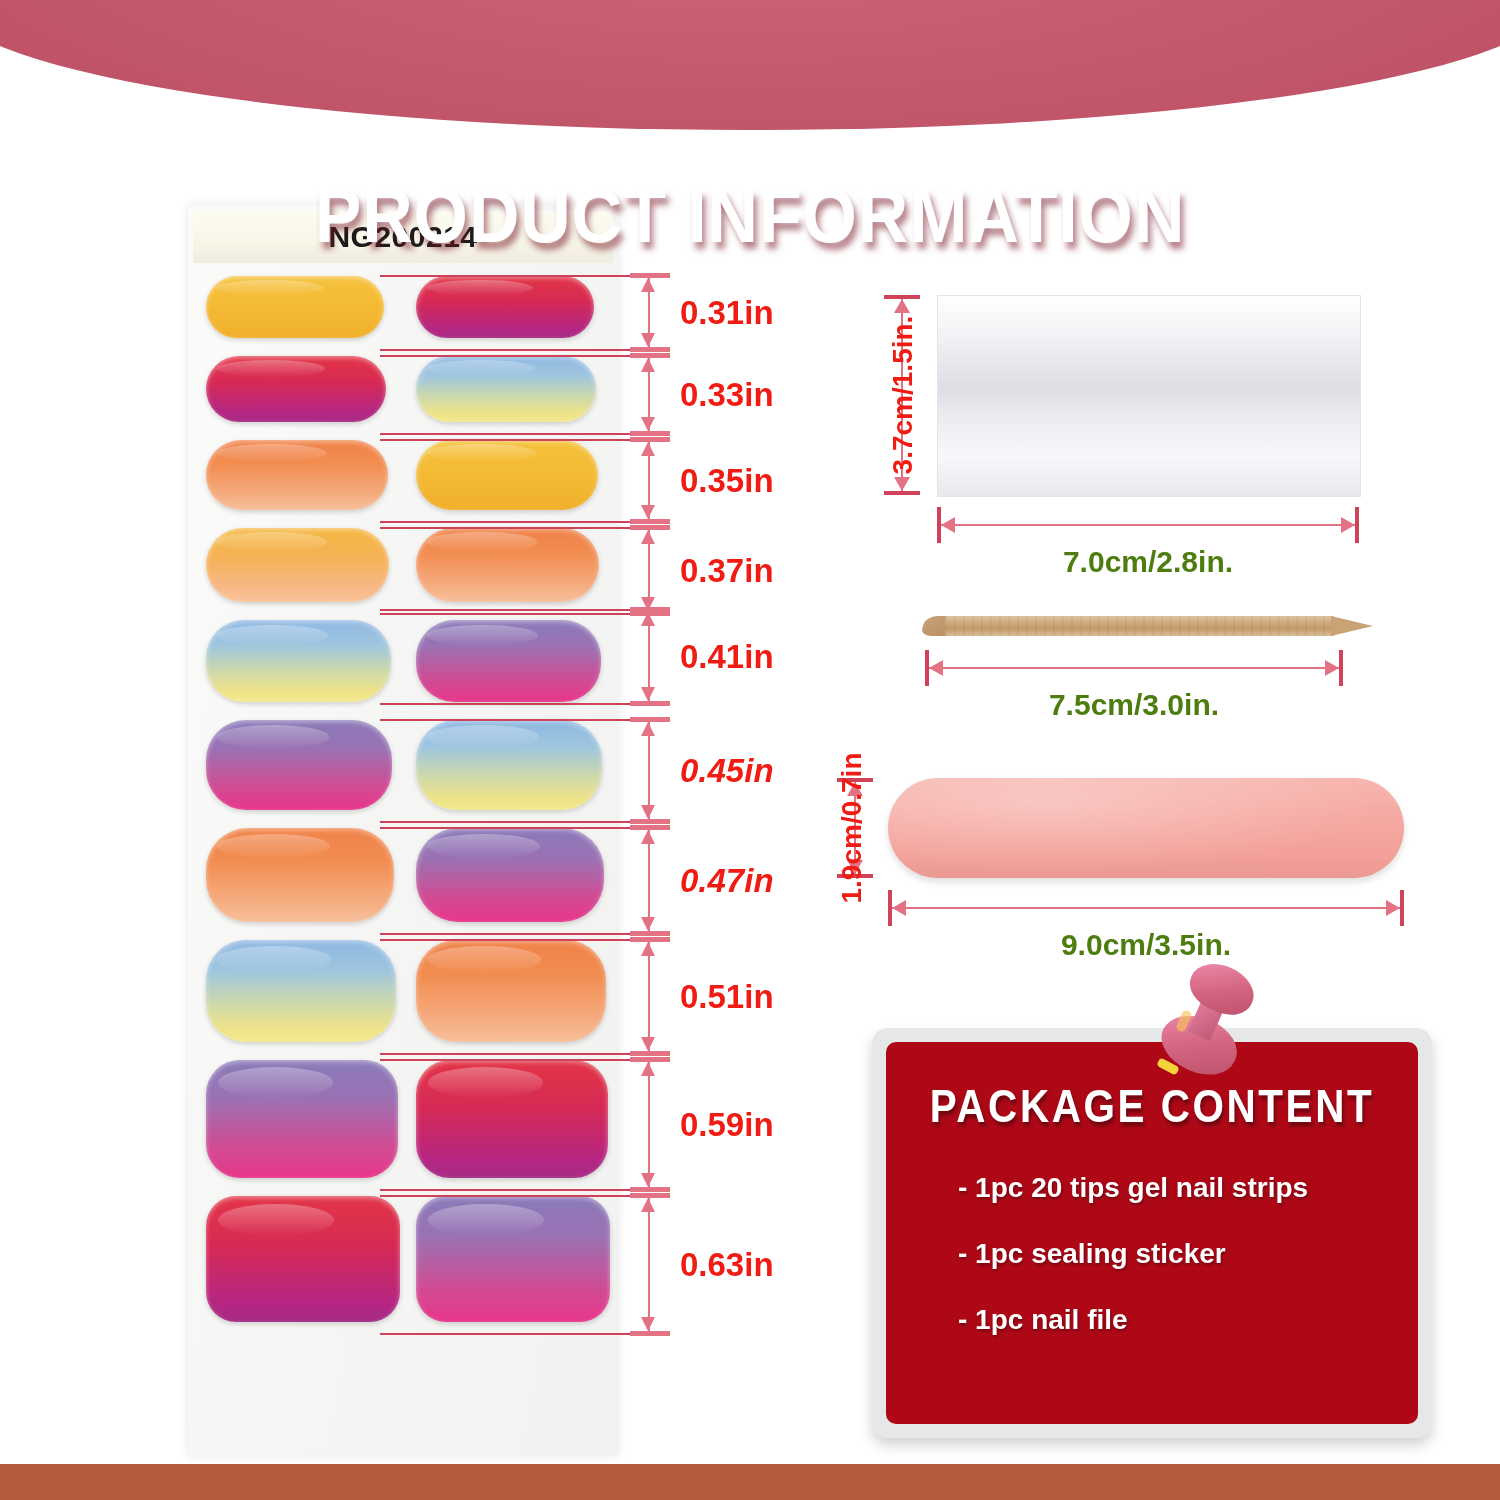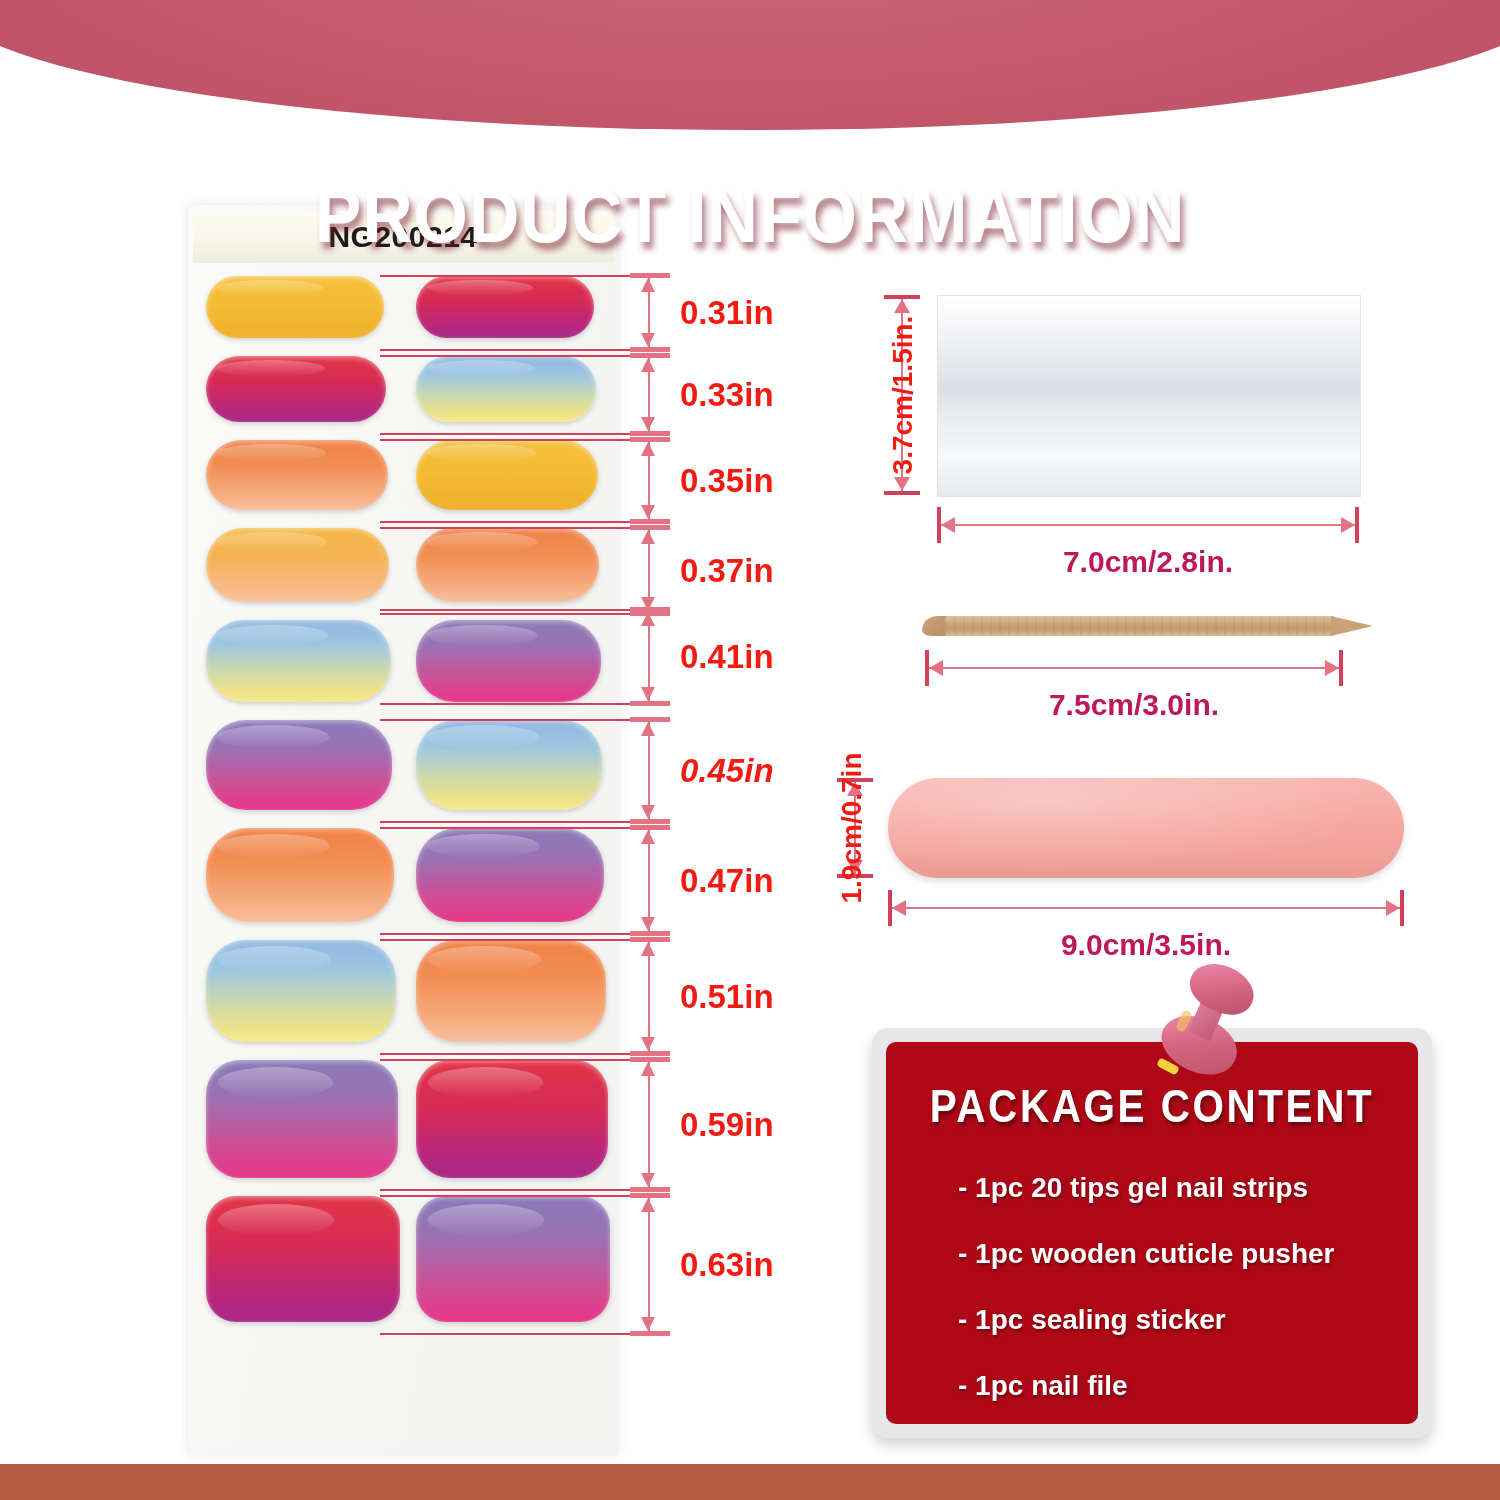--- a/index.html
+++ b/index.html
@@ -134,7 +134,7 @@
   .dim-h .arwR{right:4px;border-left:14px solid #E37285;}
   .dim-h .htext{
     position:absolute;left:0;right:0;top:40px;text-align:center;
-    color:#be185d;font-size:30px;font-weight:700;white-space:nowrap;
+    color:#4d7c0f;font-size:30px;font-weight:700;white-space:nowrap;
   }
 
   .dim-v{position:absolute;width:40px;}

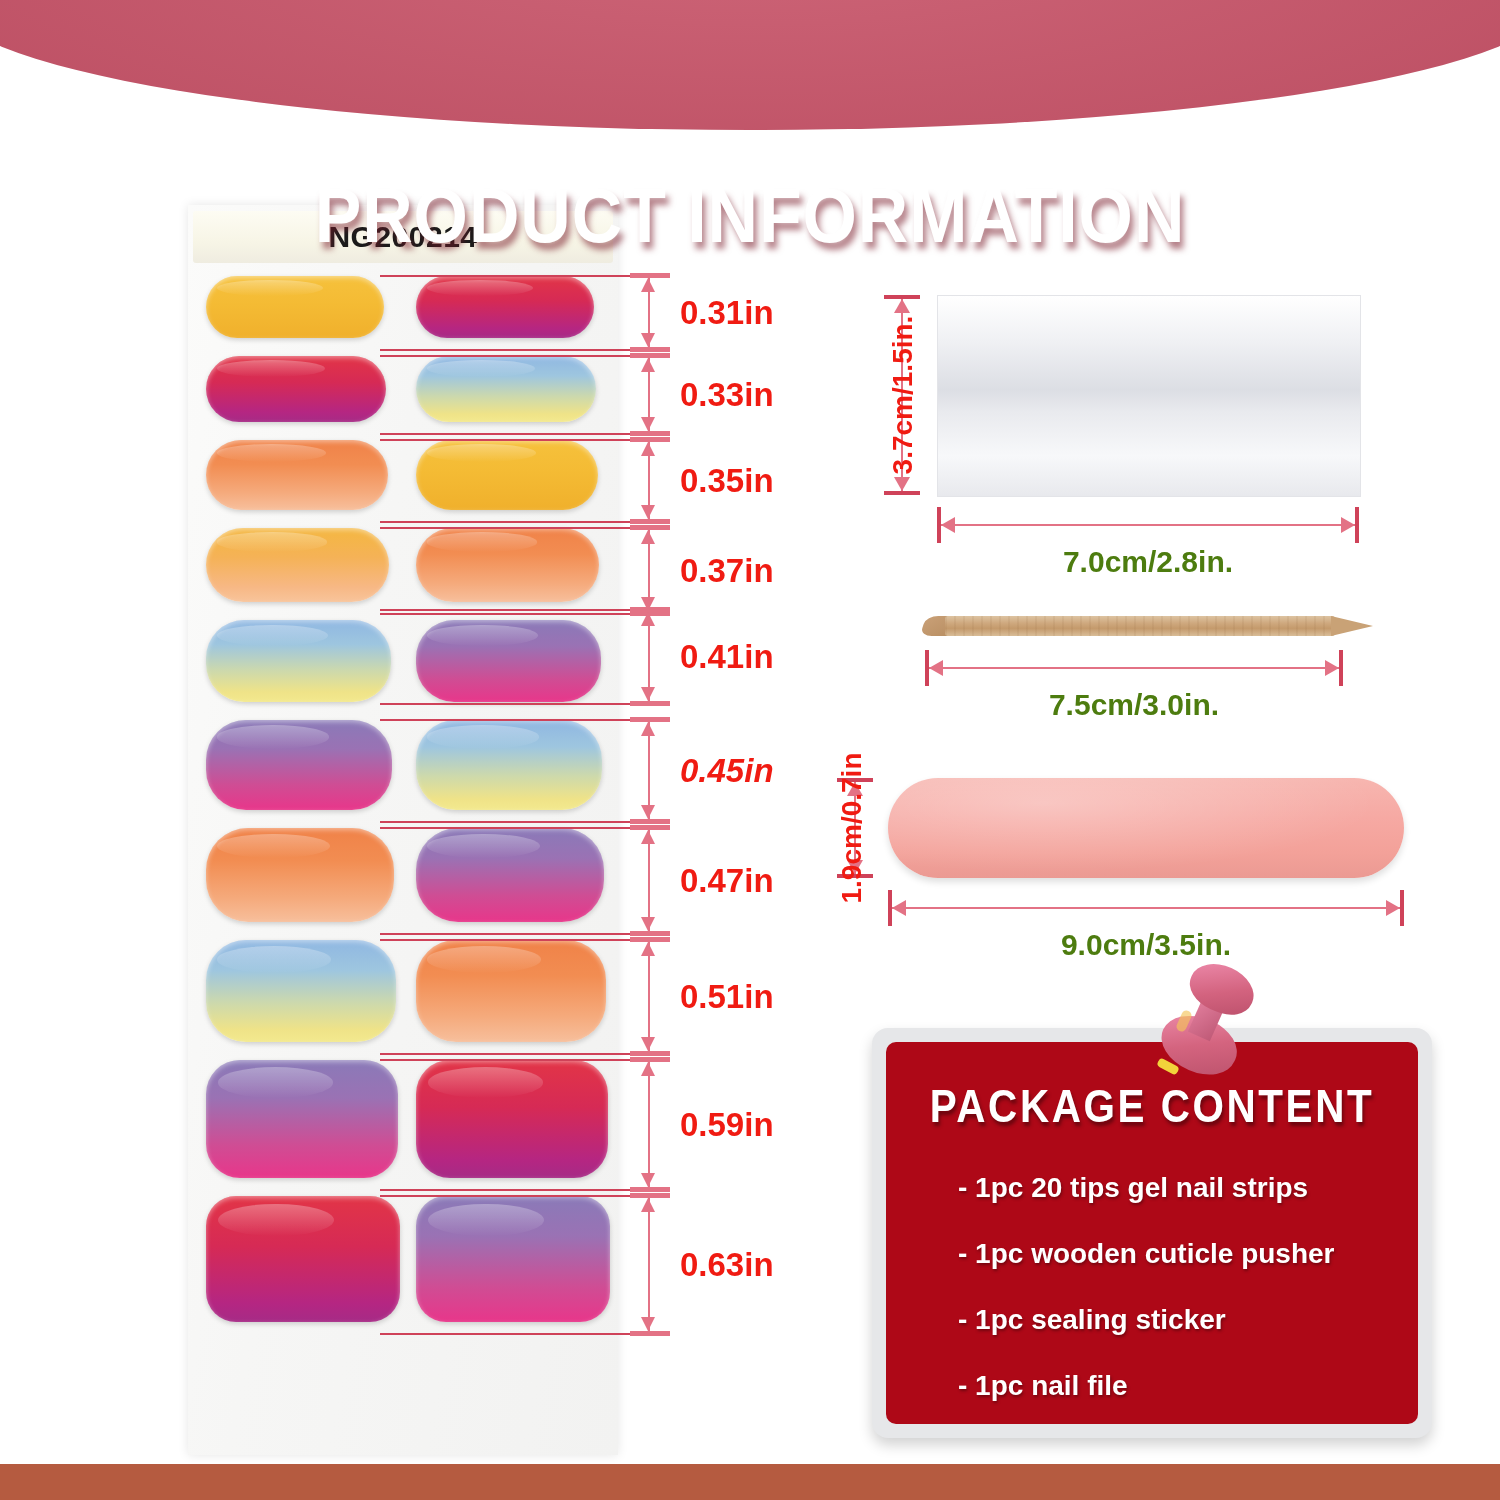--- a/index.html
+++ b/index.html
@@ -364,7 +364,7 @@
         <div class="ddn" style="top: 88px;"></div>
         <div class="dlabel" style="top: 54px;">0.45in</div>
       </div>
-      <div class="rowdim" style="top: 558px; height: 112px;">
+      <div class="rowdim" style="top: 558px; height: 112px; font-style: italic;">
         <div class="ext-line" style="top: 2px;"></div>
         <div class="ext-line" style="top: 108px;"></div>
         <div class="dimbar" style="top: 4px; height: 102px;"></div>

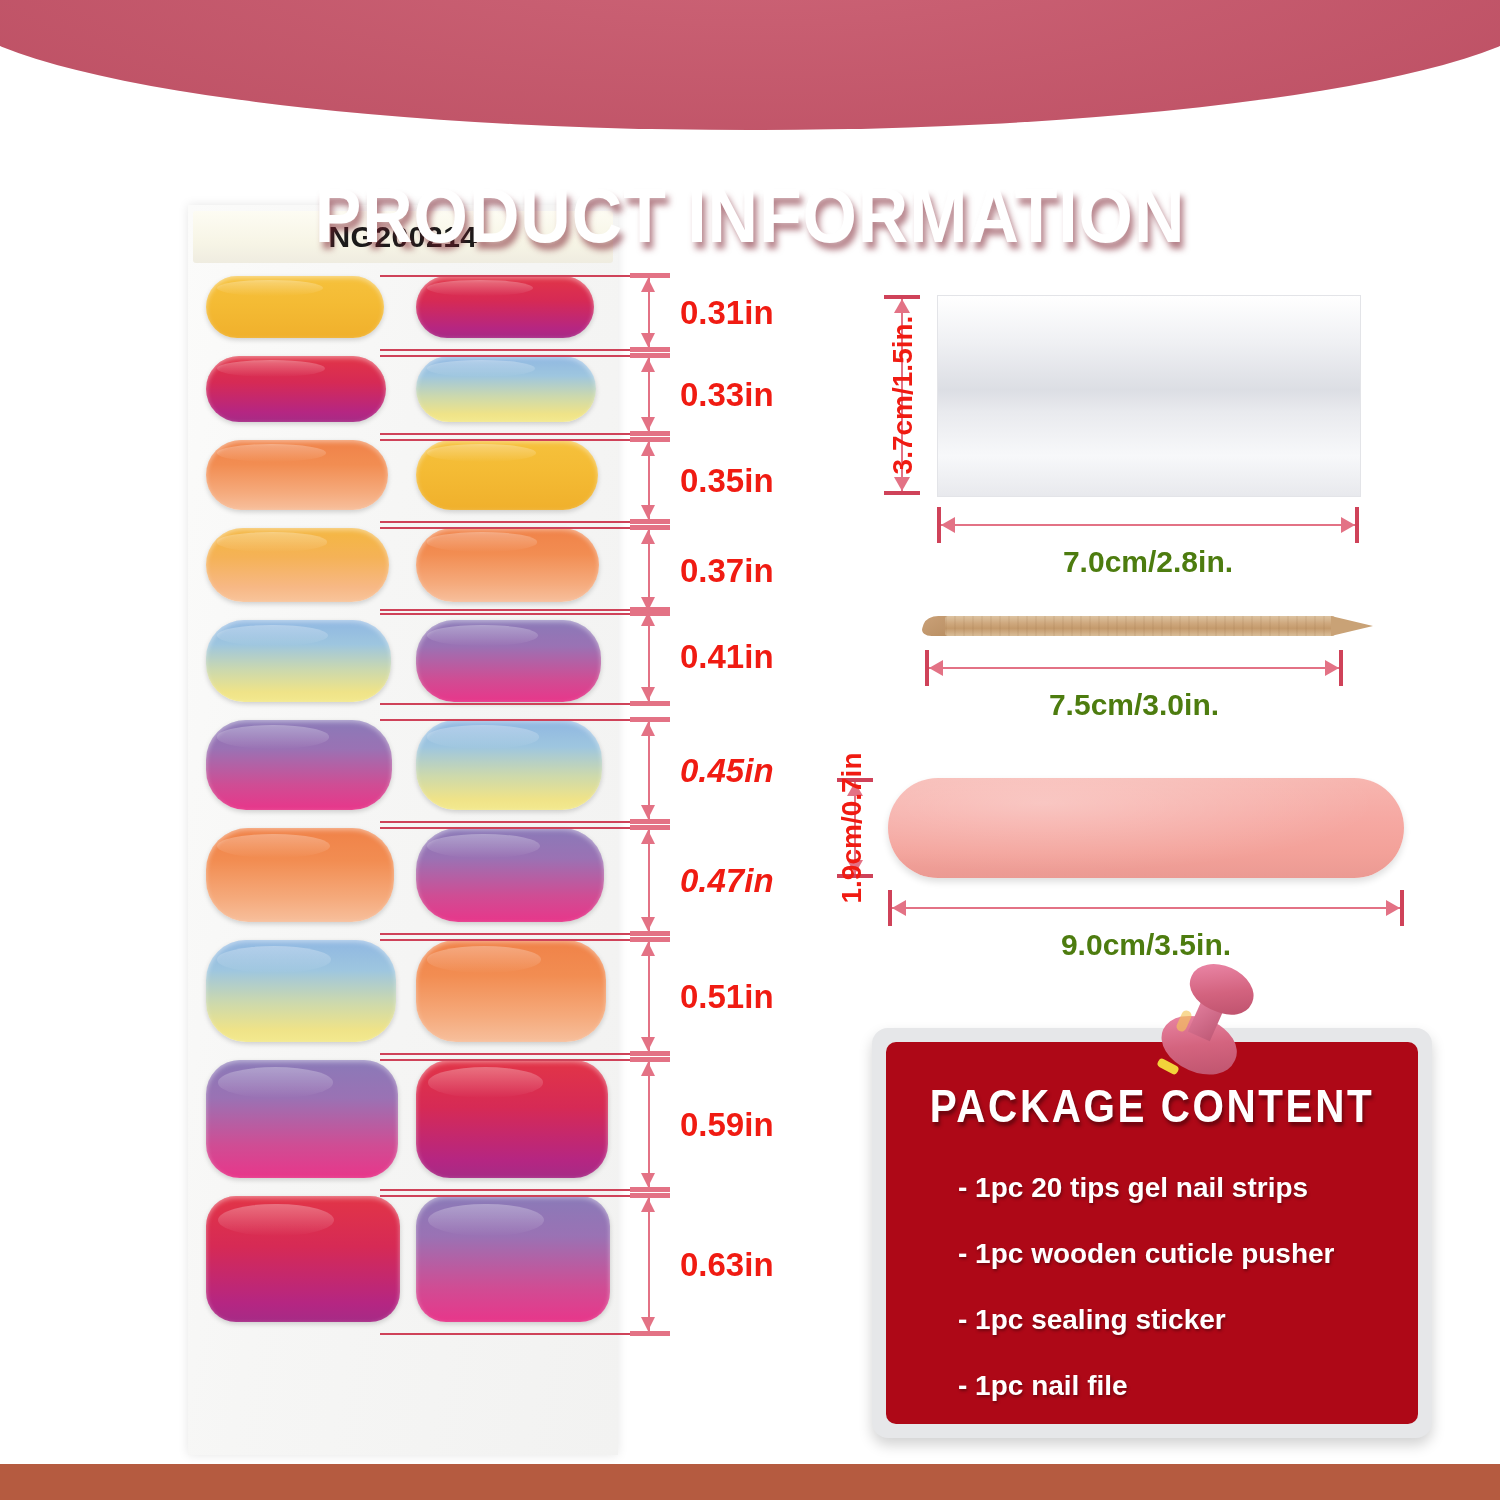--- a/index.html
+++ b/index.html
@@ -462,7 +462,6 @@
     <div id="package-title">PACKAGE  CONTENT</div>
     <ul id="package-list">
         <li>- 1pc 20 tips gel nail strips</li>
-        <li>- 1pc wooden cuticle pusher</li>
         <li>- 1pc sealing sticker</li>
         <li>- 1pc nail file</li>
       </ul>

